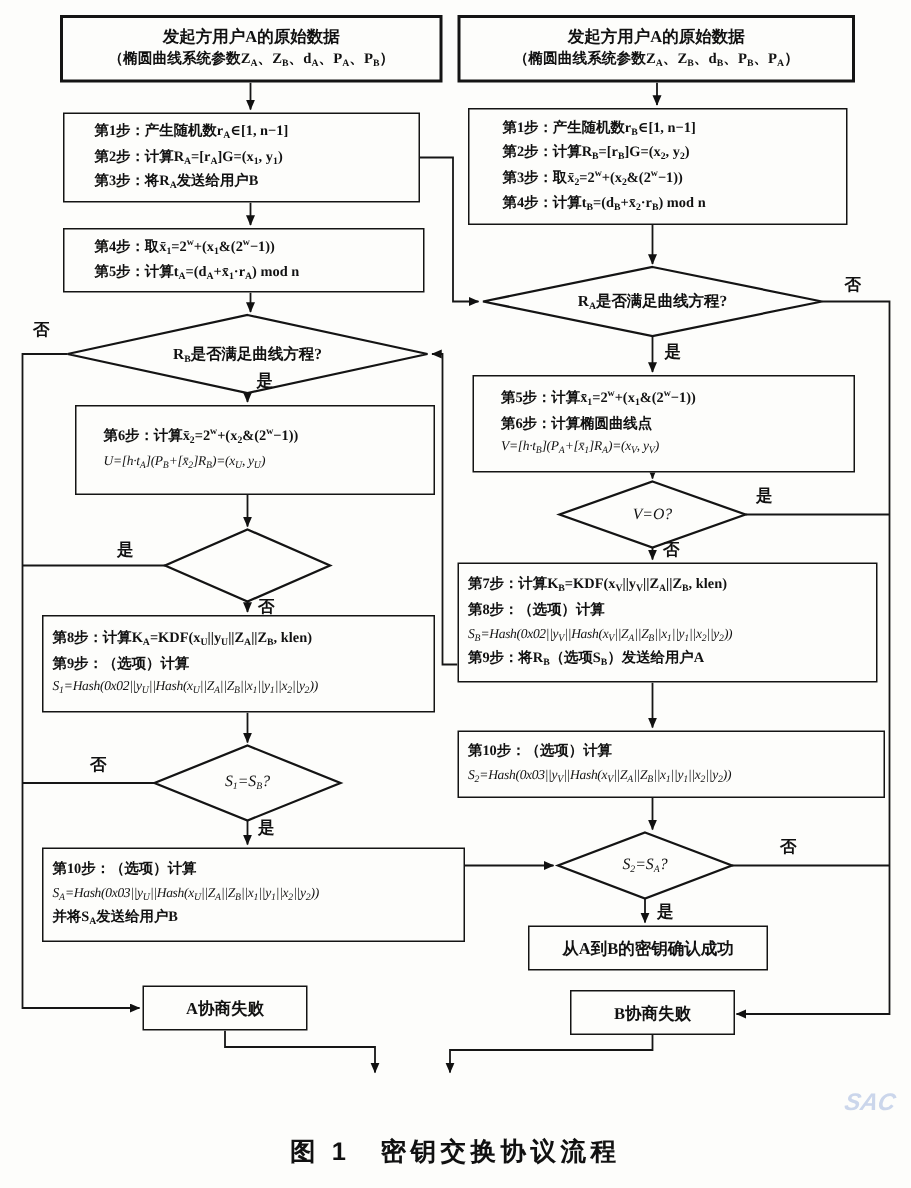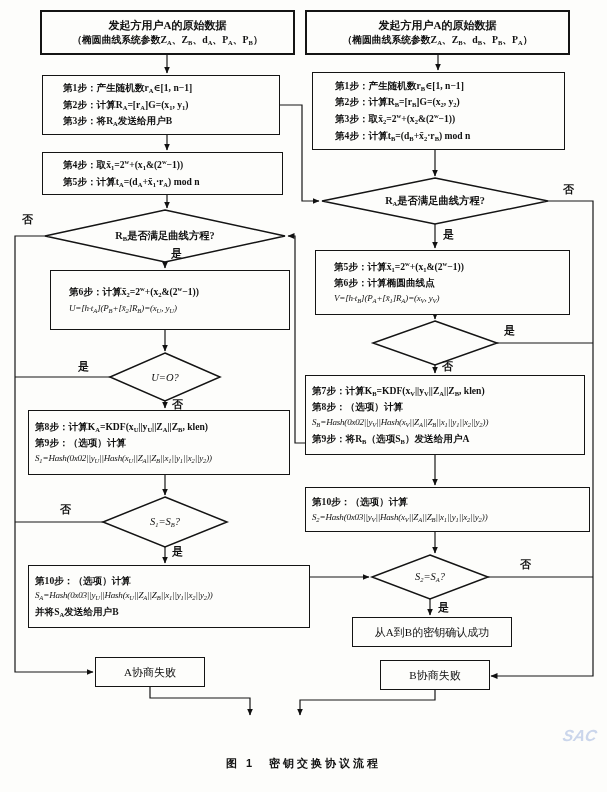--- a/index.html
+++ b/index.html
@@ -152,6 +152,9 @@
   <div class="dtext" style="left:110px;top:355px;width:110px;height:44px;">
     <span class="fm">U=O?</span>
   </div>
+  <div class="dtext" style="left:373px;top:323px;width:124px;height:40px;">
+    <span class="fm">V=O?</span>
+  </div>
   <div class="dtext" style="left:103px;top:499px;width:124px;height:46px;">
     <span class="fm">S<sub>1</sub>=S<sub>B</sub>?</span>
   </div>

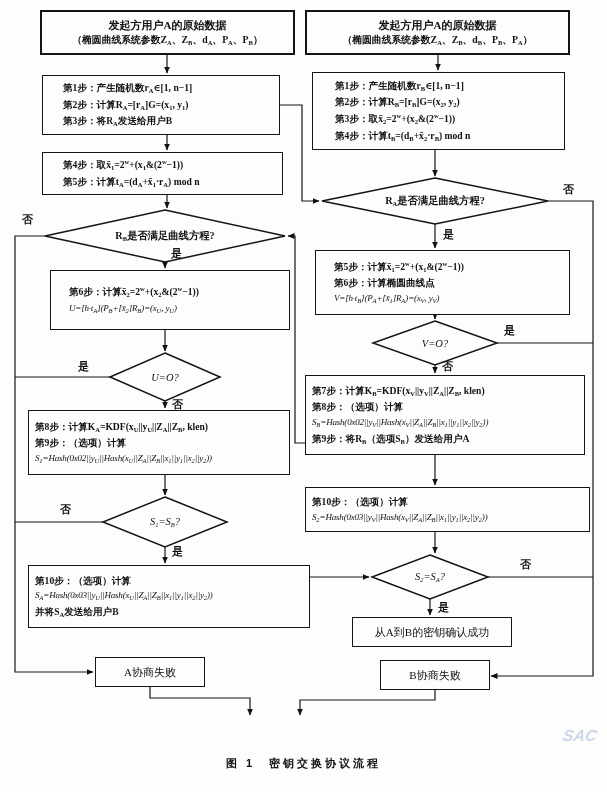--- a/index.html
+++ b/index.html
@@ -149,9 +149,6 @@
   <div class="dtext" style="left:322px;top:179px;width:226px;height:44px;">
     <span>R<sub>A</sub>是否满足曲线方程?</span>
   </div>
-  <div class="dtext" style="left:110px;top:355px;width:110px;height:44px;">
-    <span class="fm">U=O?</span>
-  </div>
   <div class="dtext" style="left:373px;top:323px;width:124px;height:40px;">
     <span class="fm">V=O?</span>
   </div>

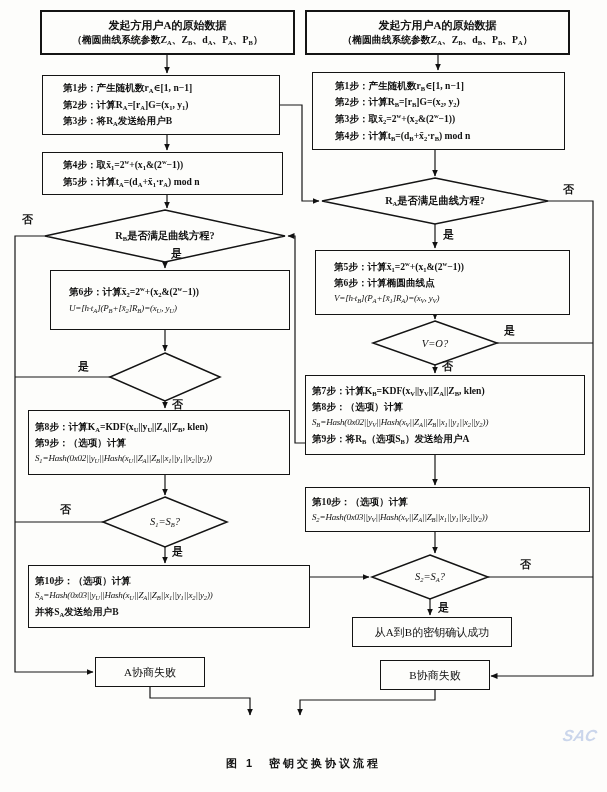--- a/index.html
+++ b/index.html
@@ -14,7 +14,7 @@
   .ln.formula{font-weight:normal;font-style:italic;font-size:9px;letter-spacing:-0.2px;}
   .ttl{font-size:11px;font-weight:bold;line-height:1.5;}
   .prm{font-size:9.8px;font-weight:bold;line-height:1.5;}
-  .term{font-size:11px;font-weight:normal;}
+  .term{font-size:11px;font-weight:bold;}
   .dtext{position:absolute;z-index:3;display:flex;align-items:center;justify-content:center;
          font-size:10.3px;font-weight:bold;white-space:nowrap;}
   .dtext .fm{font-style:italic;font-weight:normal;font-size:10.5px;}

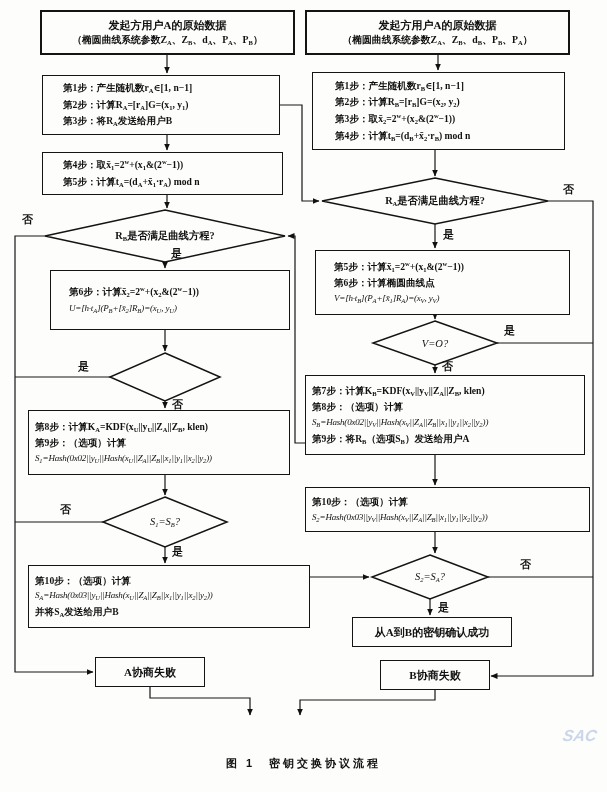--- a/index.html
+++ b/index.html
@@ -22,7 +22,7 @@
   sub{font-size:6.5px;vertical-align:-2px;letter-spacing:0;}
   sup{font-size:6.5px;vertical-align:4px;letter-spacing:0;}
   .caption{position:absolute;left:0;top:756px;width:607px;text-align:center;z-index:2;
-           font-size:11px;font-weight:bold;letter-spacing:3px;
+           font-size:17px;font-weight:bold;letter-spacing:3px;
            font-family:"Liberation Sans","DejaVu Sans",sans-serif;}
   .watermark{position:absolute;left:563px;top:727px;z-index:0;font-size:16px;font-weight:bold;
              font-style:italic;color:rgba(110,140,205,0.35);transform:skewX(-10deg);

